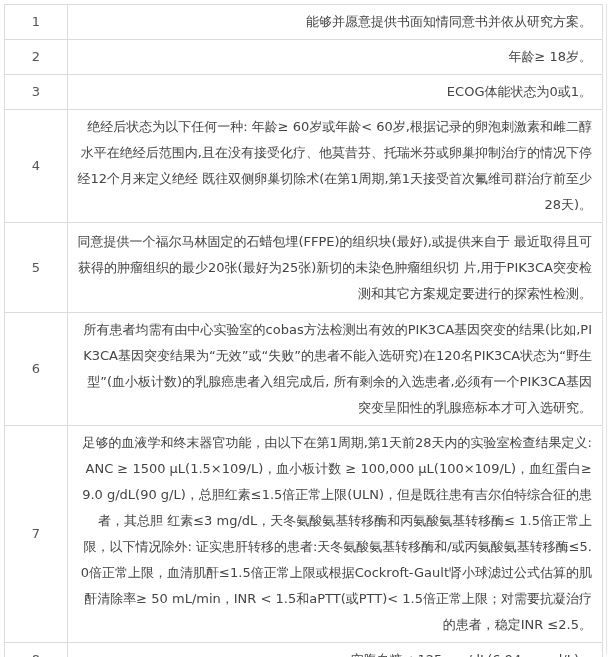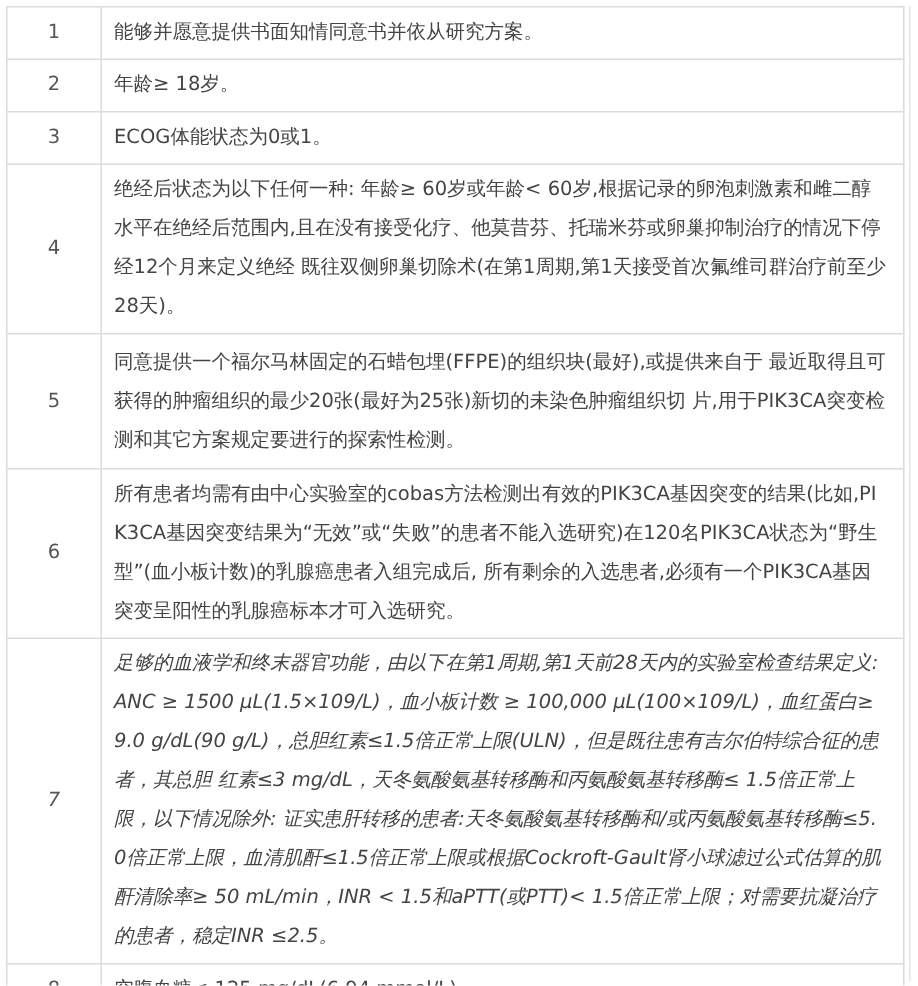--- a/index.html
+++ b/index.html
@@ -40,7 +40,7 @@
     }
     td.text {
       padding: 4px 10px 4px 8px;
-      text-align: left;
+      text-align: right;
       word-break: break-all;
     }
     tr.row-1 td { height: 26px; }

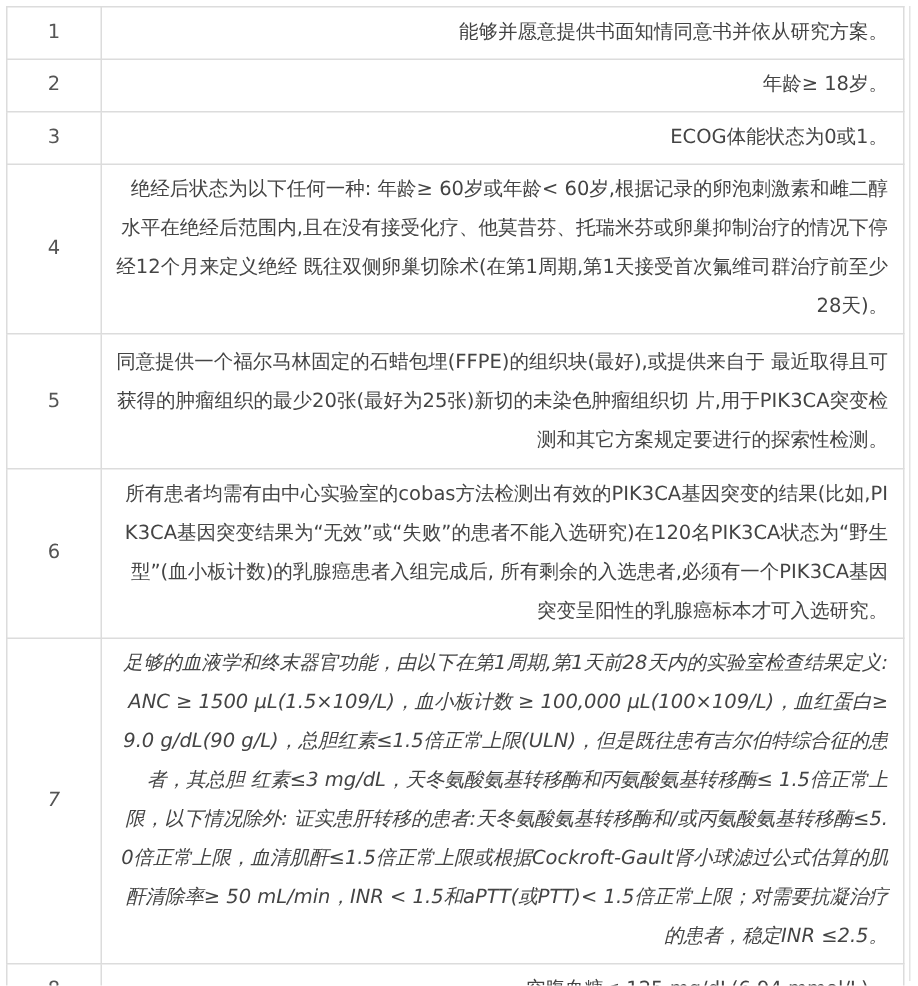--- a/index.html
+++ b/index.html
@@ -49,7 +49,7 @@
     tr.row-4 td { height: 100px; }
     tr.row-5 td { height: 81px; }
     tr.row-6 td { height: 96px; }
-    tr.row-7 td { height: 207px; font-style: italic; }
+    tr.row-7 td { height: 207px; }
     tr.row-8 td { height: 23px; }
     .right-edge {
       position: absolute;

